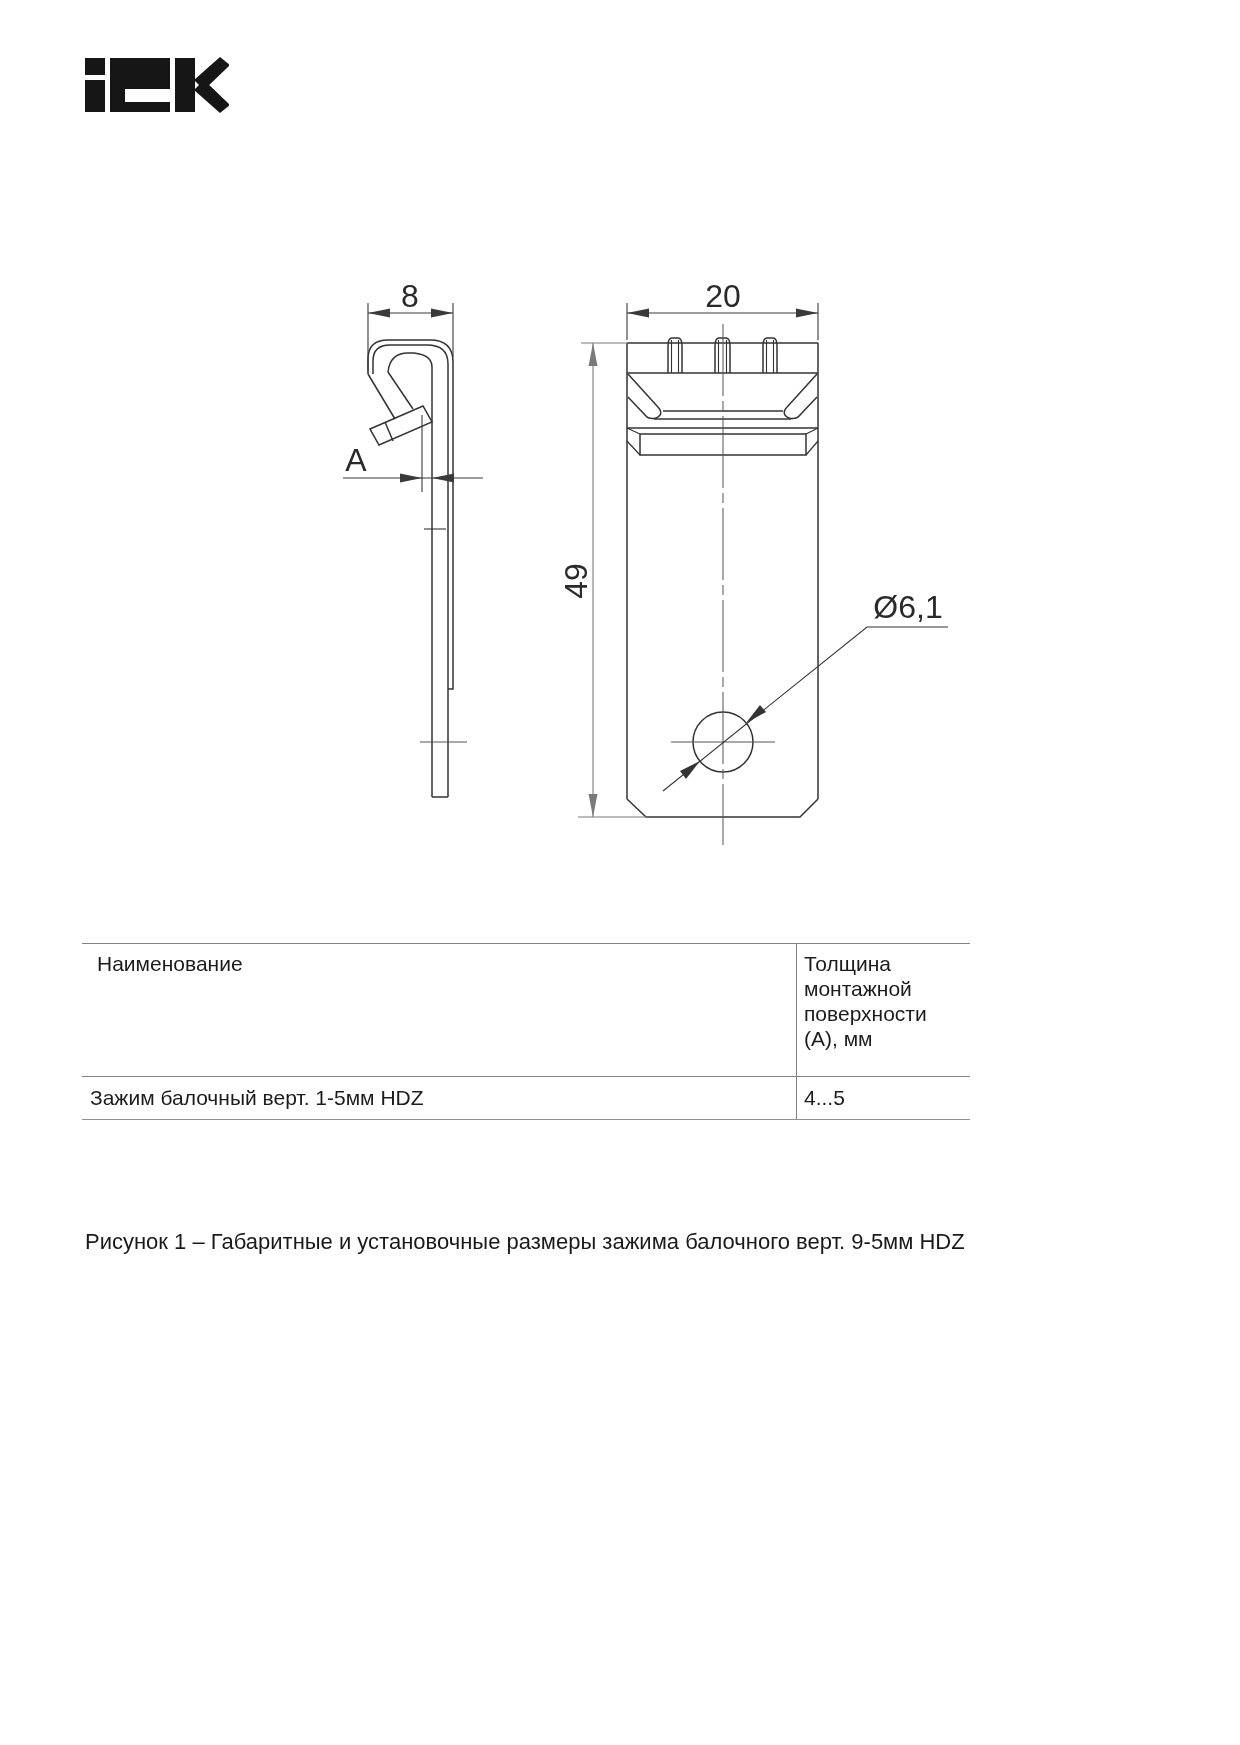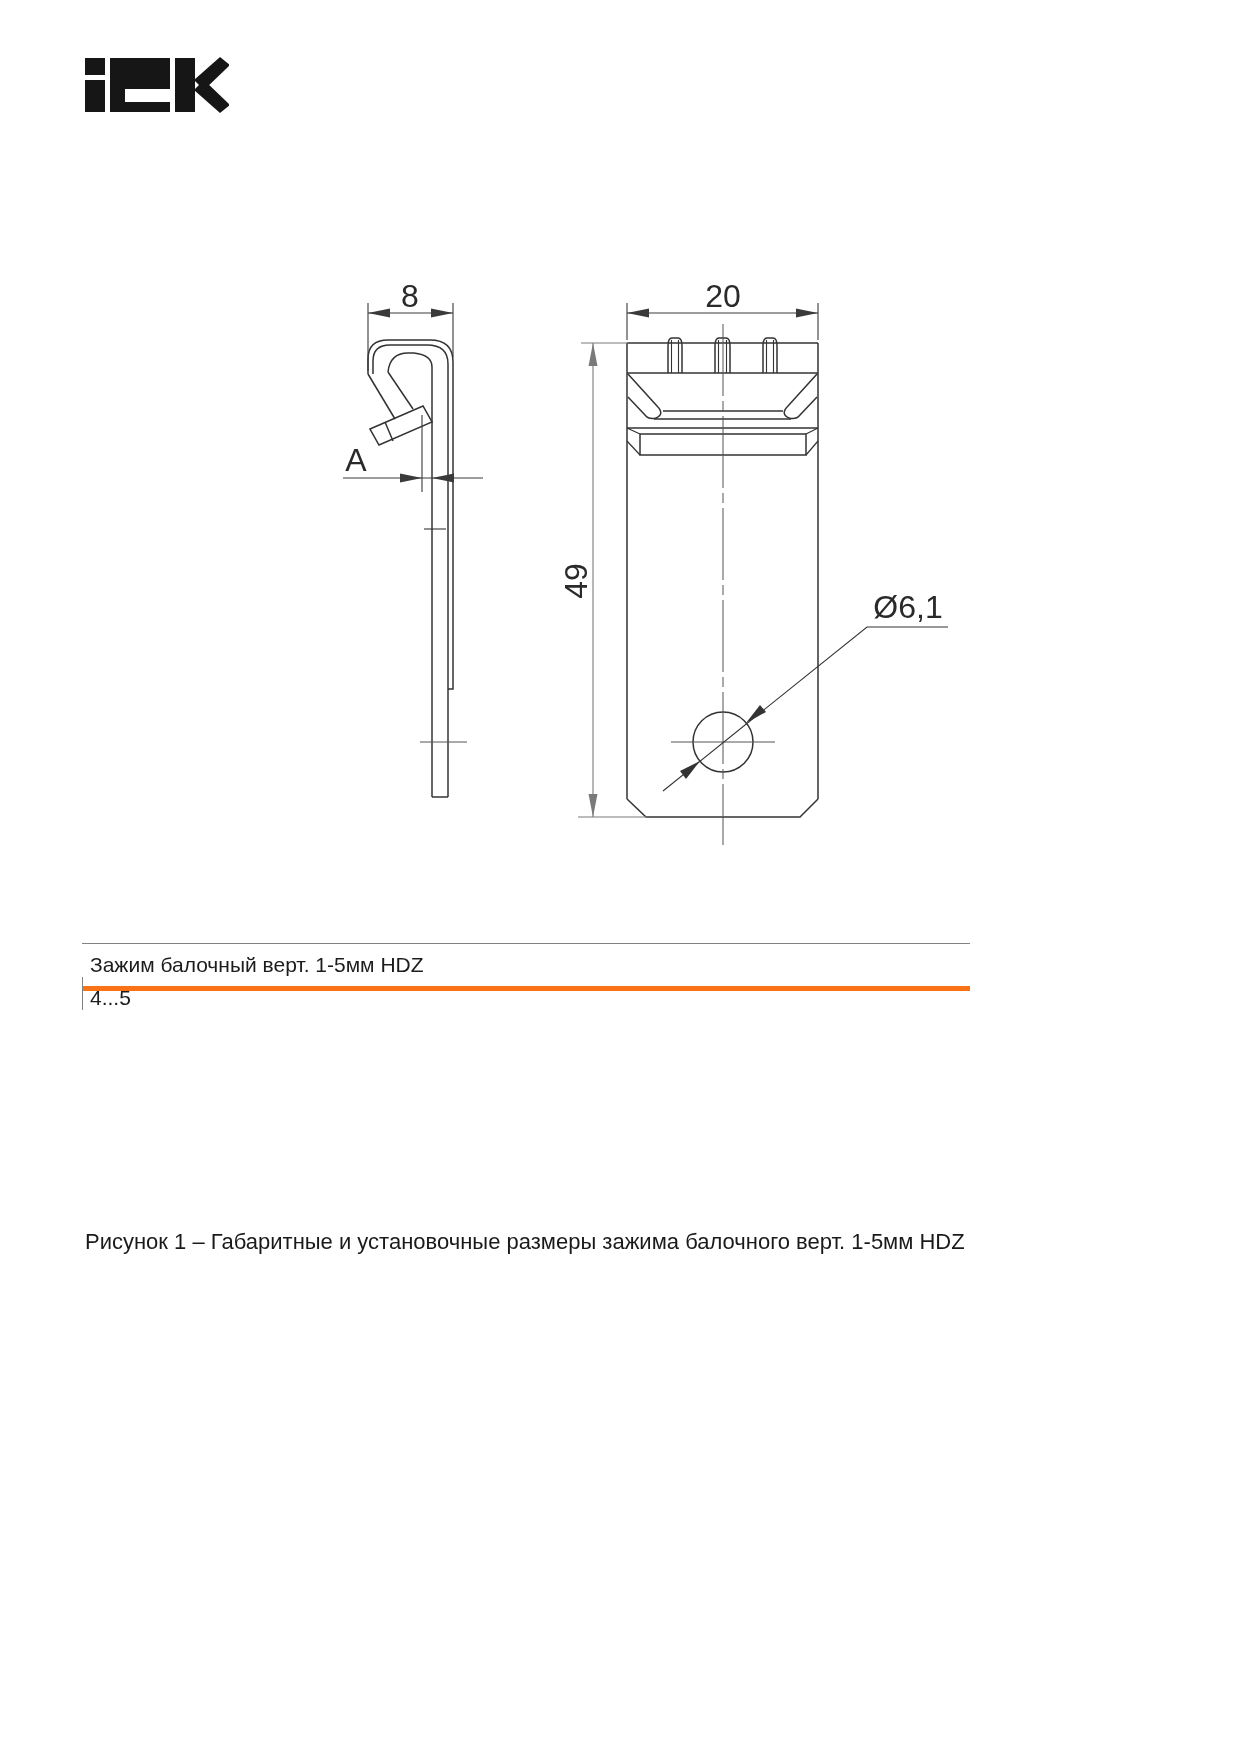--- a/index.html
+++ b/index.html
@@ -160,6 +160,10 @@
   </svg>
 
   <div class="spec-table">
+    <div class="tr head">
+      <div class="td-name">Наименование</div>
+      <div class="td-val">Толщина монтажной поверхности (А), мм</div>
+    </div>
     <div class="tr body last">
       <div class="td-name">Зажим балочный верт. 1-5мм HDZ</div>
       <div class="td-val">4...5</div>

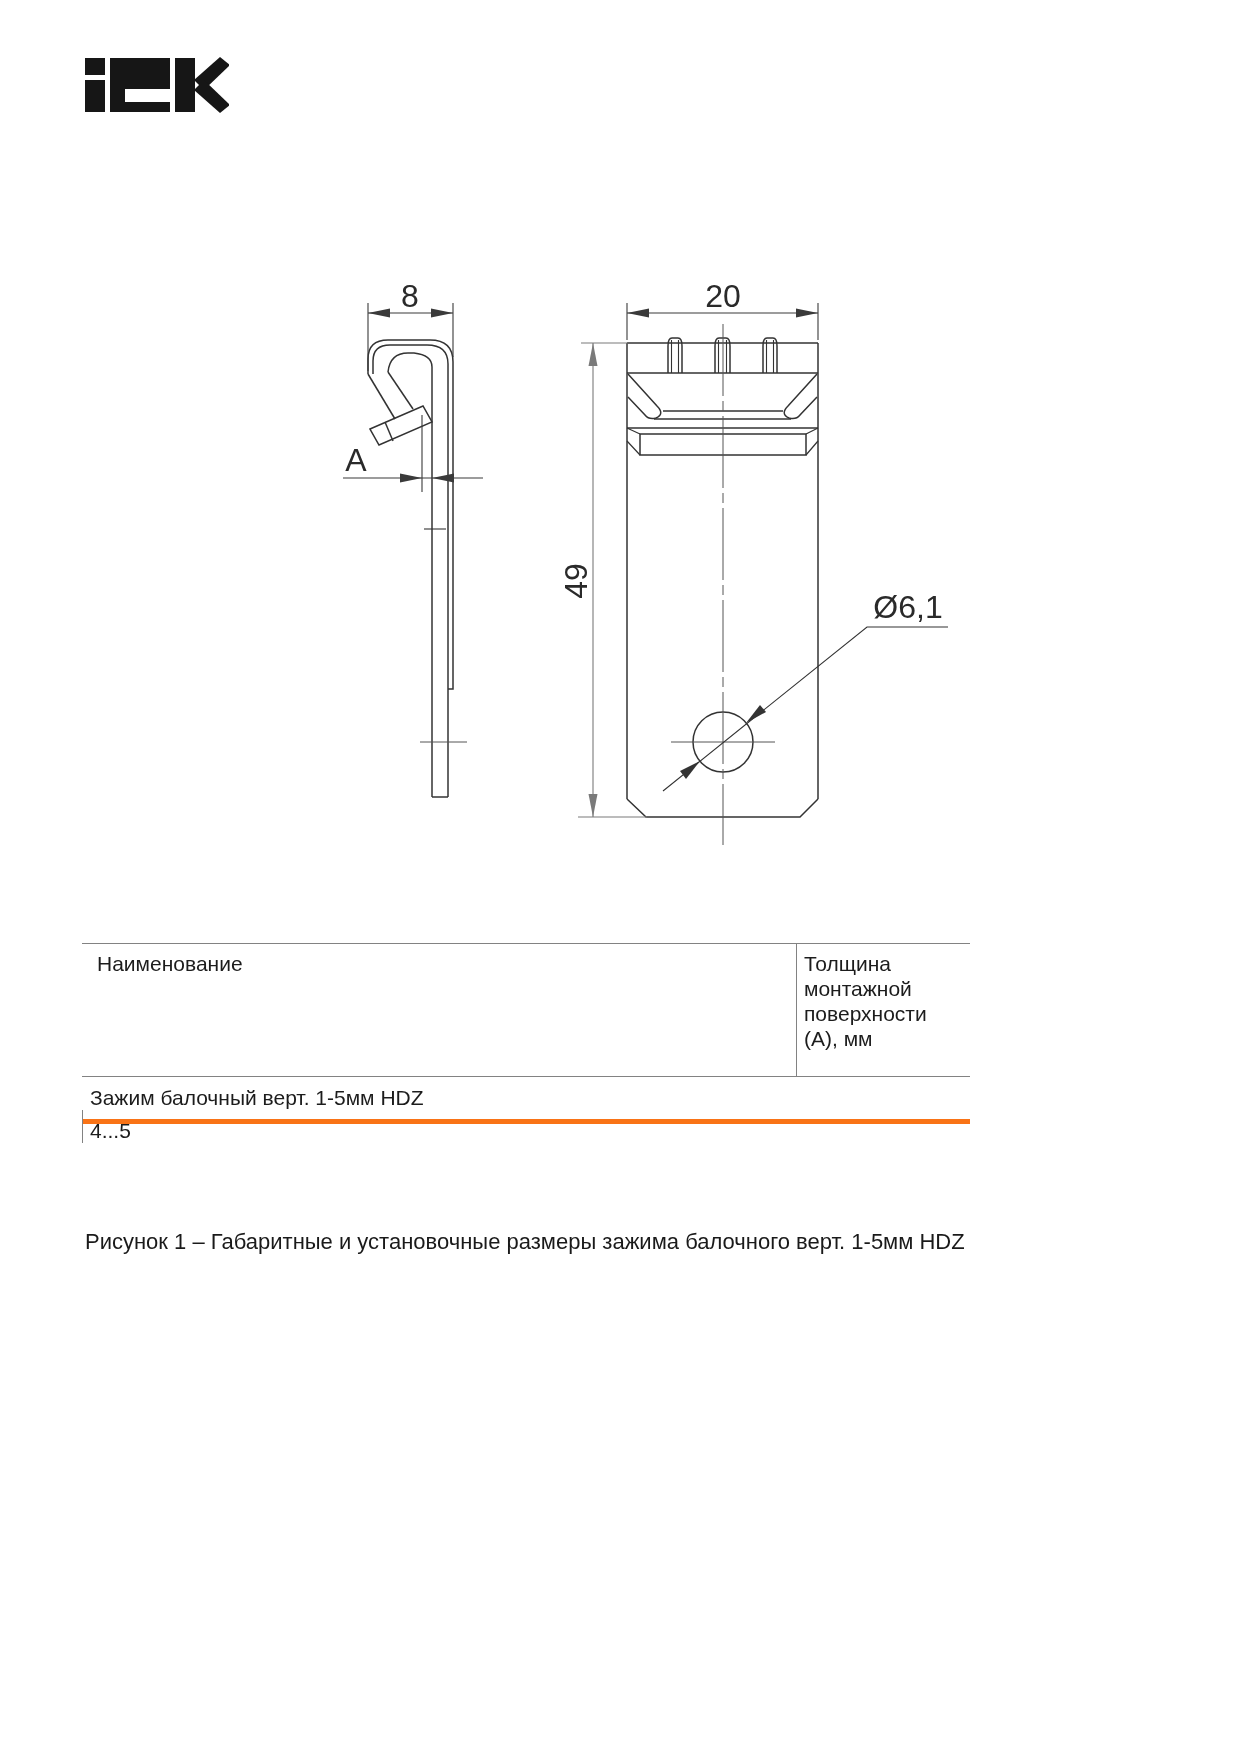--- a/index.html
+++ b/index.html
@@ -21,7 +21,7 @@
     font-size:21px;line-height:25px;color:#1c1c1c;
   }
   .tr{display:flex;border-top:1px solid #828282;}
-  .tr.last{border-bottom:5px solid #f97316;flex-direction:column;}
+  .tr.last{border-bottom:1px solid #f97316;}
   .td-name{width:714px;box-sizing:border-box;}
   .td-val{width:174px;box-sizing:border-box;border-left:1px solid #828282;}
   .tr.head{height:132px;}

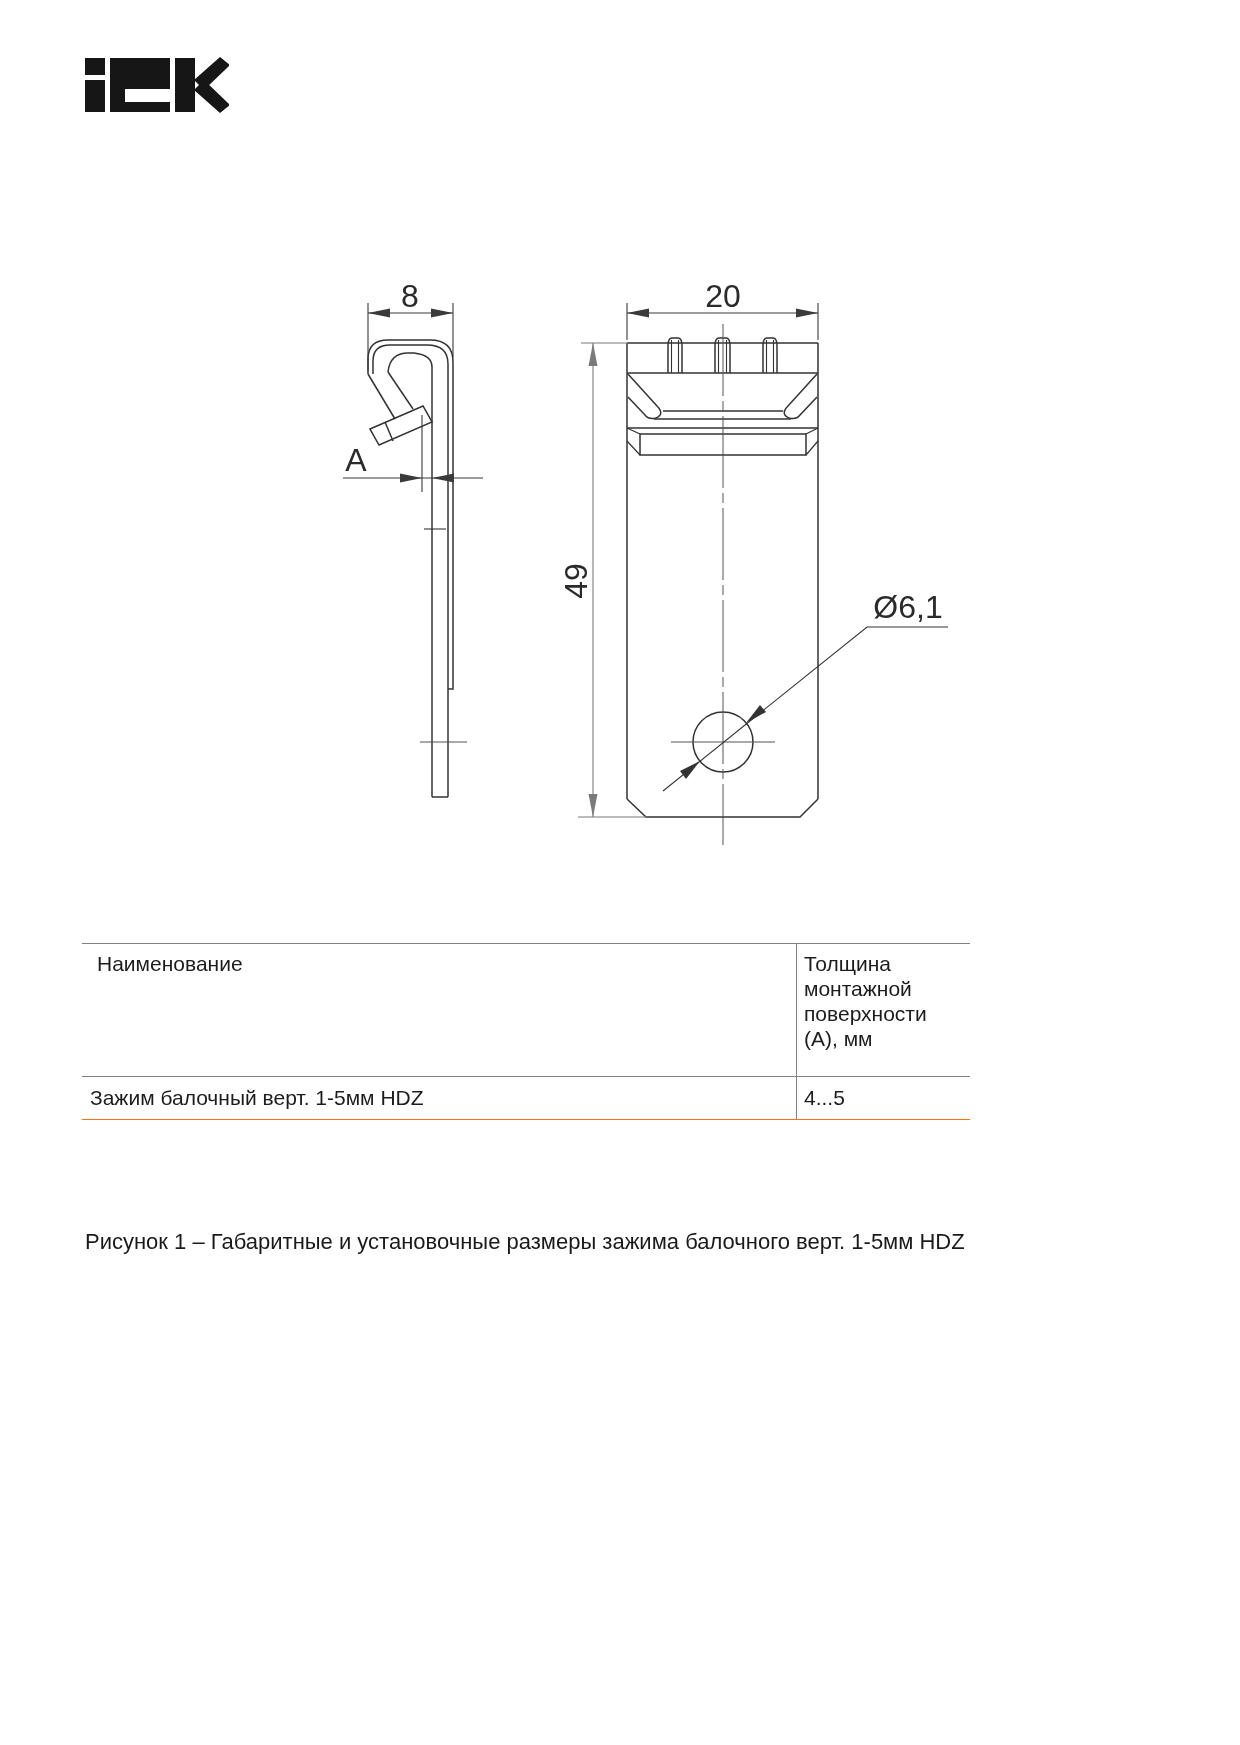--- a/index.html
+++ b/index.html
@@ -170,7 +170,7 @@
     </div>
   </div>
 
-  <div class="caption">Рисунок 1 – Габаритные и установочные размеры зажима балочного верт. 1-5мм HDZ</div>
+  <div class="caption">Рисунок 1 – Габаритные и установочные размеры зажима балочного верт. 9-5мм HDZ</div>
 
 </div>
 

